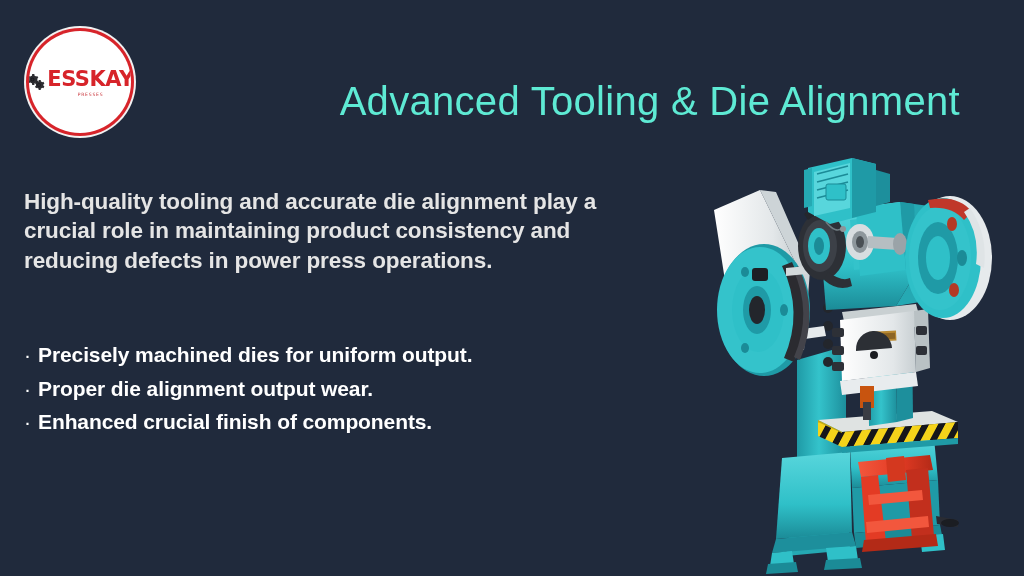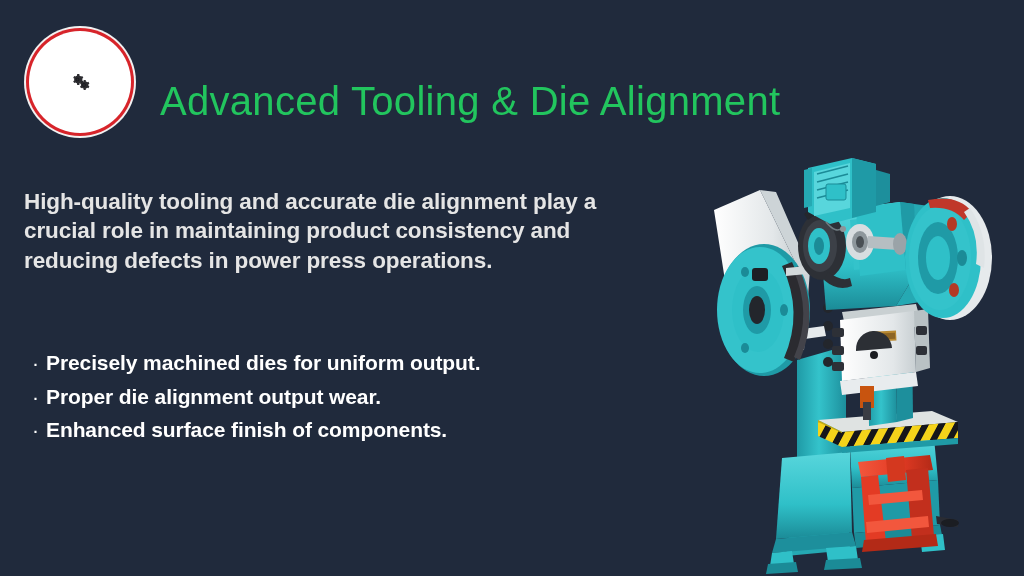--- a/index.html
+++ b/index.html
@@ -148,6 +148,10 @@
           <path fill="#1b1b1f" d="M12 8.2a3.8 3.8 0 1 0 0 7.6 3.8 3.8 0 0 0 0-7.6zm0 5.6a1.8 1.8 0 1 1 0-3.6 1.8 1.8 0 0 1 0 3.6z"></path>
           <path fill="#1b1b1f" d="M21 12c0-.6-.1-1.2-.2-1.7l2-1.3-2-3.4-2.2.9c-.8-.7-1.8-1.3-2.8-1.6L15.4 2h-4l-.4 2.9c-1 .3-2 .9-2.8 1.6l-2.2-.9-2 3.4 2 1.3c-.1.5-.2 1.1-.2 1.7s.1 1.2.2 1.7l-2 1.3 2 3.4 2.2-.9c.8.7 1.8 1.3 2.8 1.6l.4 2.9h4l.4-2.9c1-.3 2-.9 2.8-1.6l2.2.9 2-3.4-2-1.3c.1-.5.2-1.1.2-1.7z" opacity="0.92"></path>
         </svg>
+      </span>
+      <span id="logo-textgroup">
+        <span id="logo-wordmark">ESSKAY</span>
+        <span id="logo-subtext">PRESSES</span>
       </span>
     </div>
   </div>

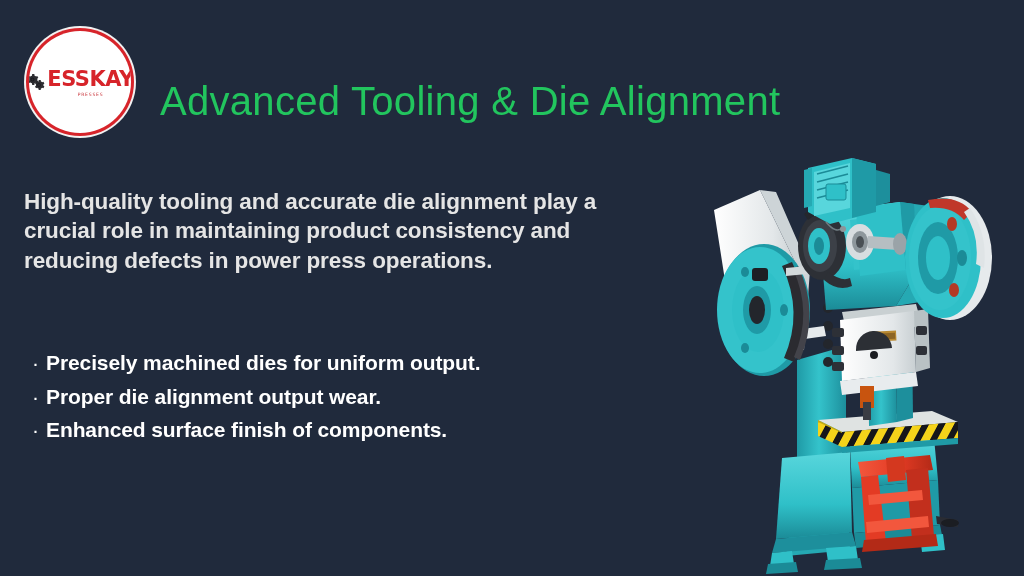--- a/index.html
+++ b/index.html
@@ -76,8 +76,8 @@
     left: 160px;
     top: 52px;
     width: 800px;
-    text-align: left;
-    color: #22c55e;
+    text-align: right;
+    color: #5eead4;
     font-family: "Liberation Sans", sans-serif;
     font-weight: 300;
     font-size: 40px;

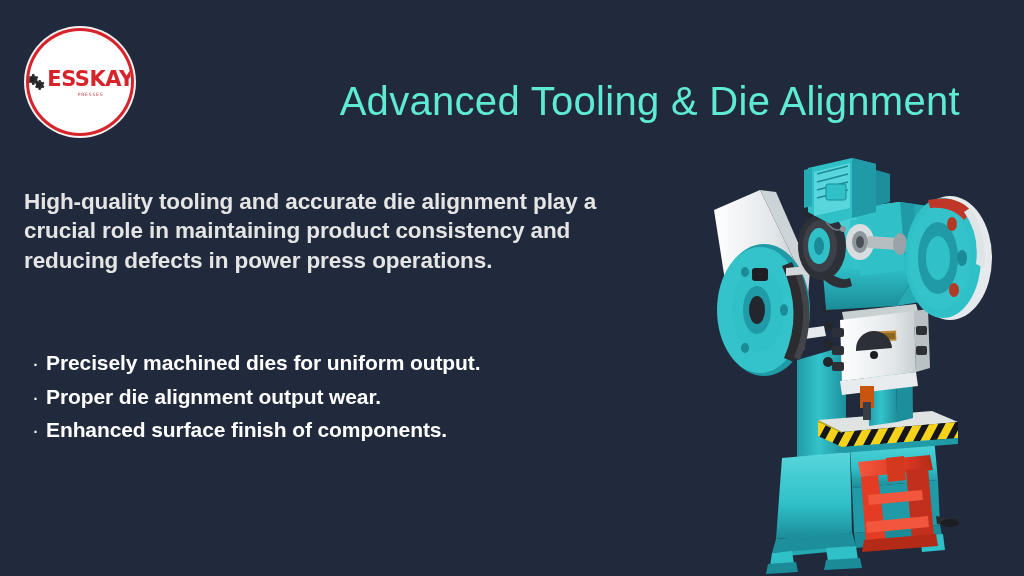--- a/index.html
+++ b/index.html
@@ -103,7 +103,7 @@
     left: 24px;
     top: 338px;
     width: 640px;
-    margin: 8px;
+    margin: 0;
     padding: 0;
     list-style: none;
   }

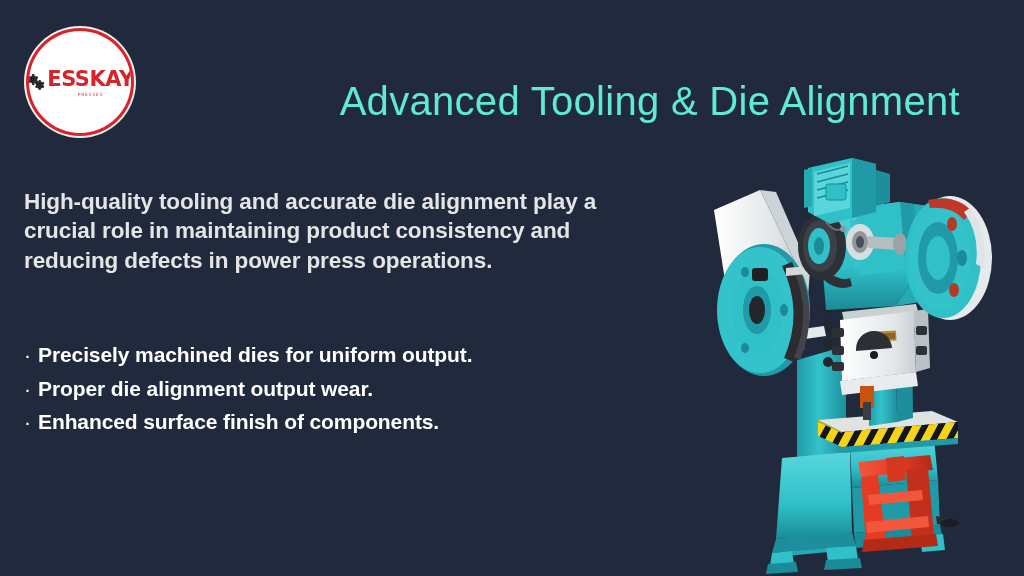--- a/index.html
+++ b/index.html
@@ -163,7 +163,7 @@
   <ul id="benefits-list">
     <li class="benefit-item"><span class="bullet-dot">·</span><span>Precisely machined dies for uniform output.</span></li>
     <li class="benefit-item"><span class="bullet-dot">·</span><span>Proper die alignment output wear.</span></li>
-    <li class="benefit-item"><span class="bullet-dot">·</span><span>Enhanced surface finish of components.</span></li>
+    <li class="benefit-item"><span class="bullet-dot">·</span><span>Enhanced crucial finish of components.</span></li>
   </ul>
 
   <div id="machine-photo">

